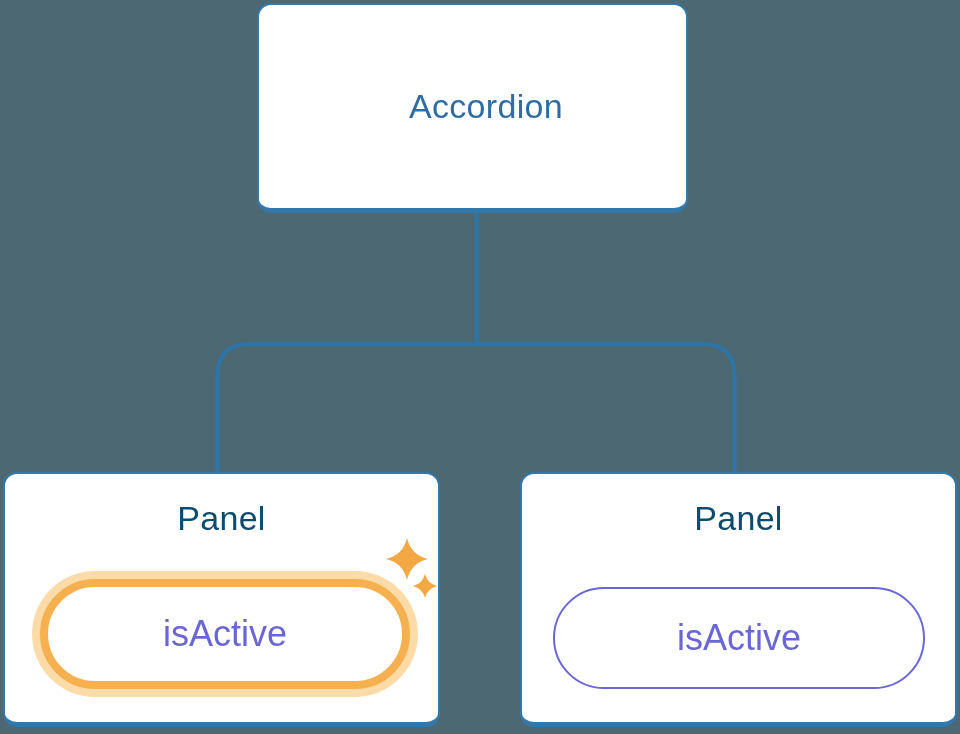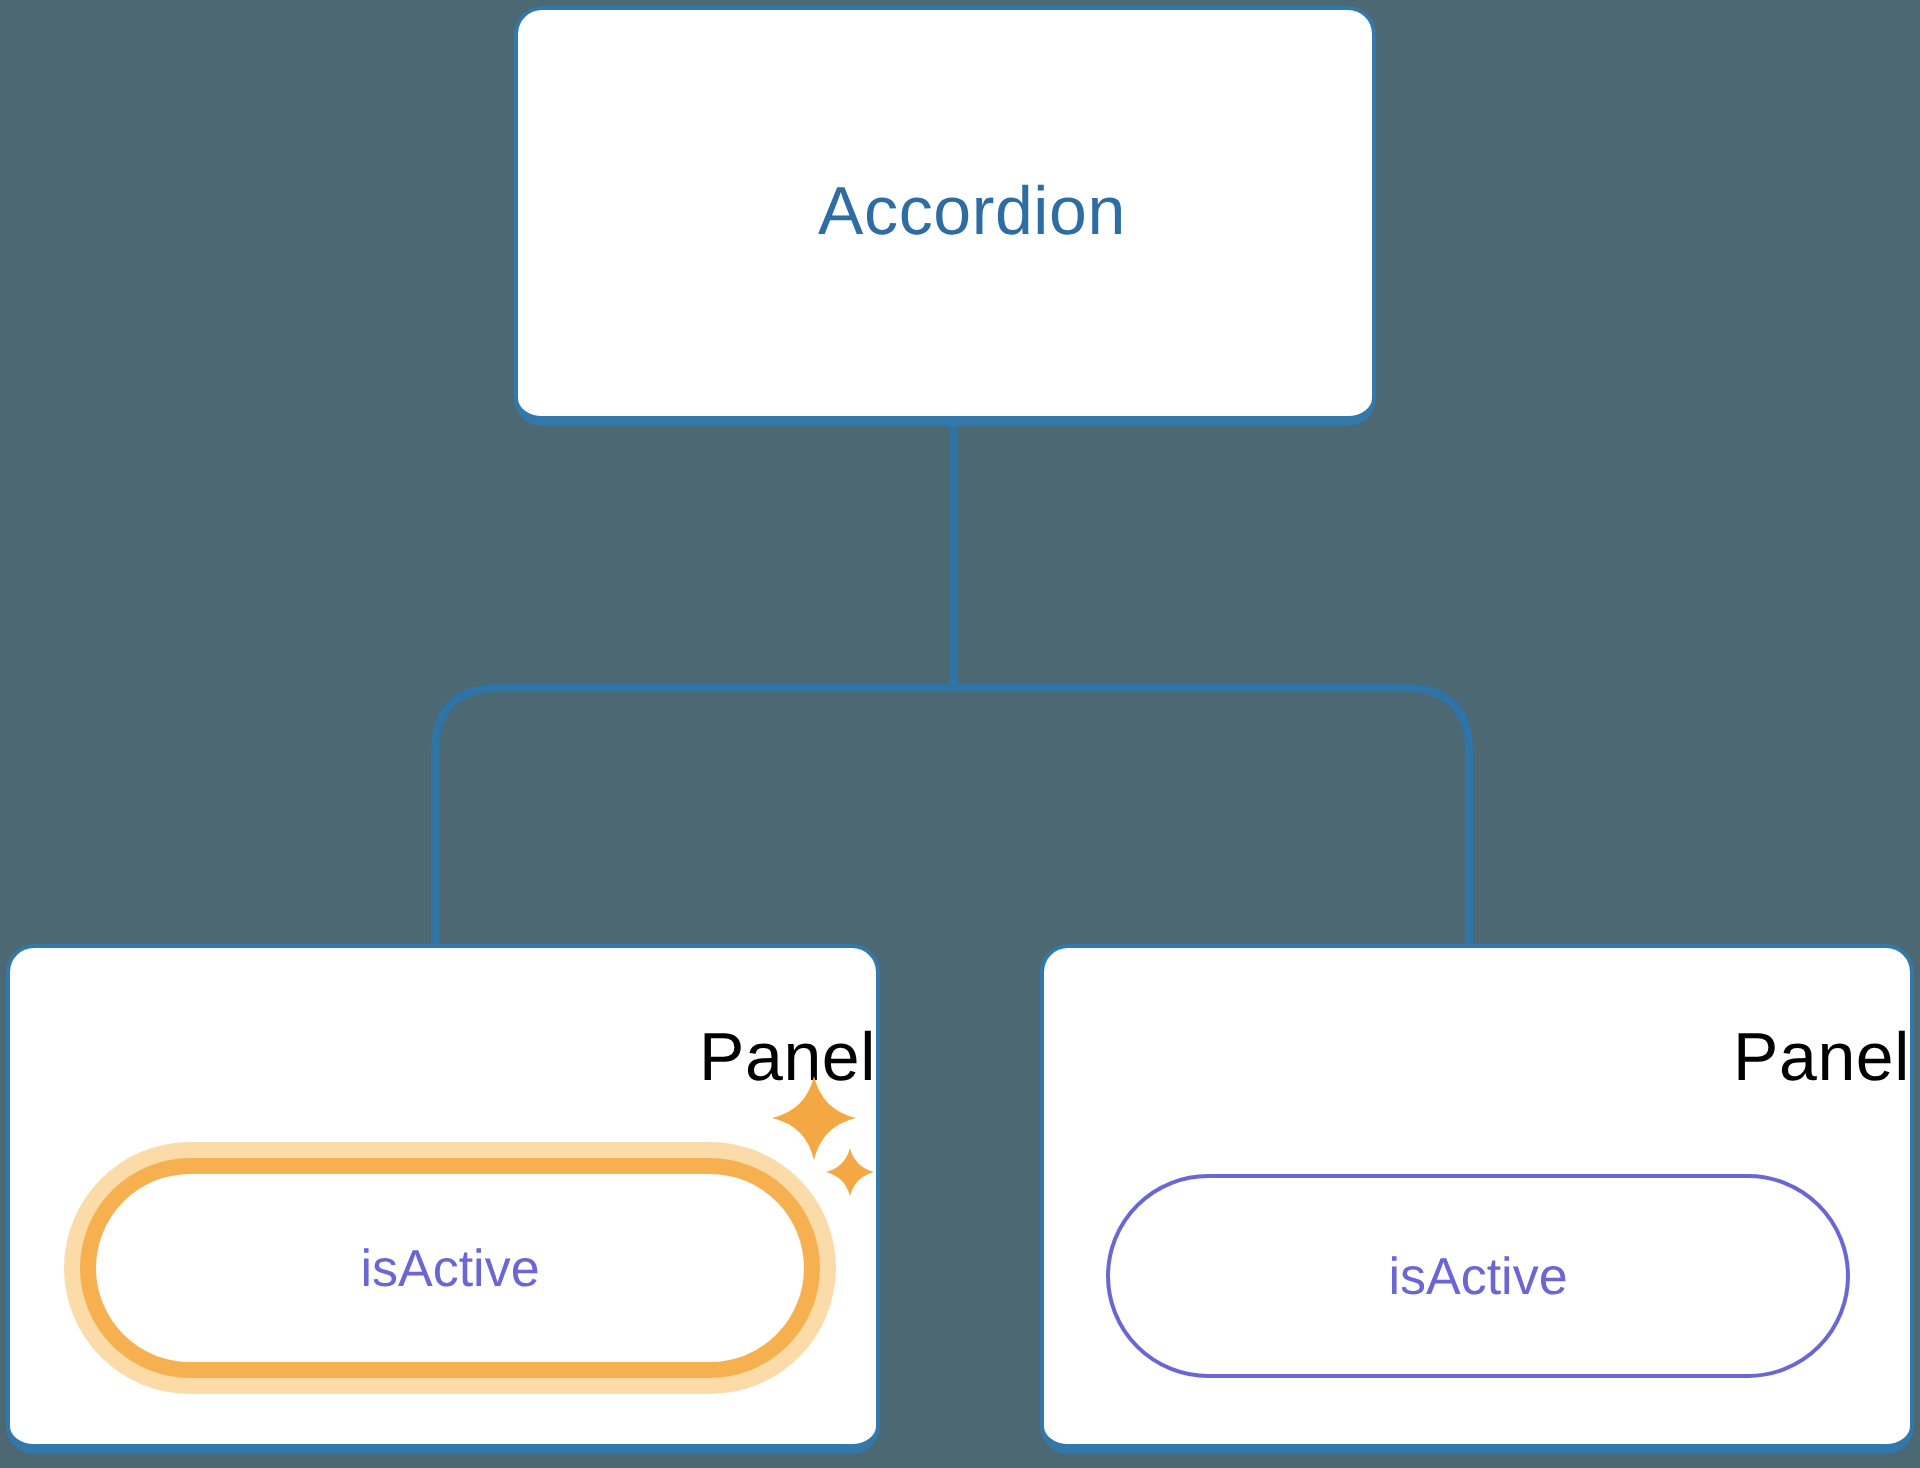--- a/index.html
+++ b/index.html
@@ -61,13 +61,13 @@
   }
   .panel-title {
     position: absolute;
-    top: 36px;
+    top: 25px;
     left: 0;
     width: 100%;
-    text-align: right;
+    text-align: center;
     font-size: 34px;
     font-weight: 400;
-    color: #000000;
+    color: #0c4a6e;
     letter-spacing: 0.3px;
   }
   .state-pill {

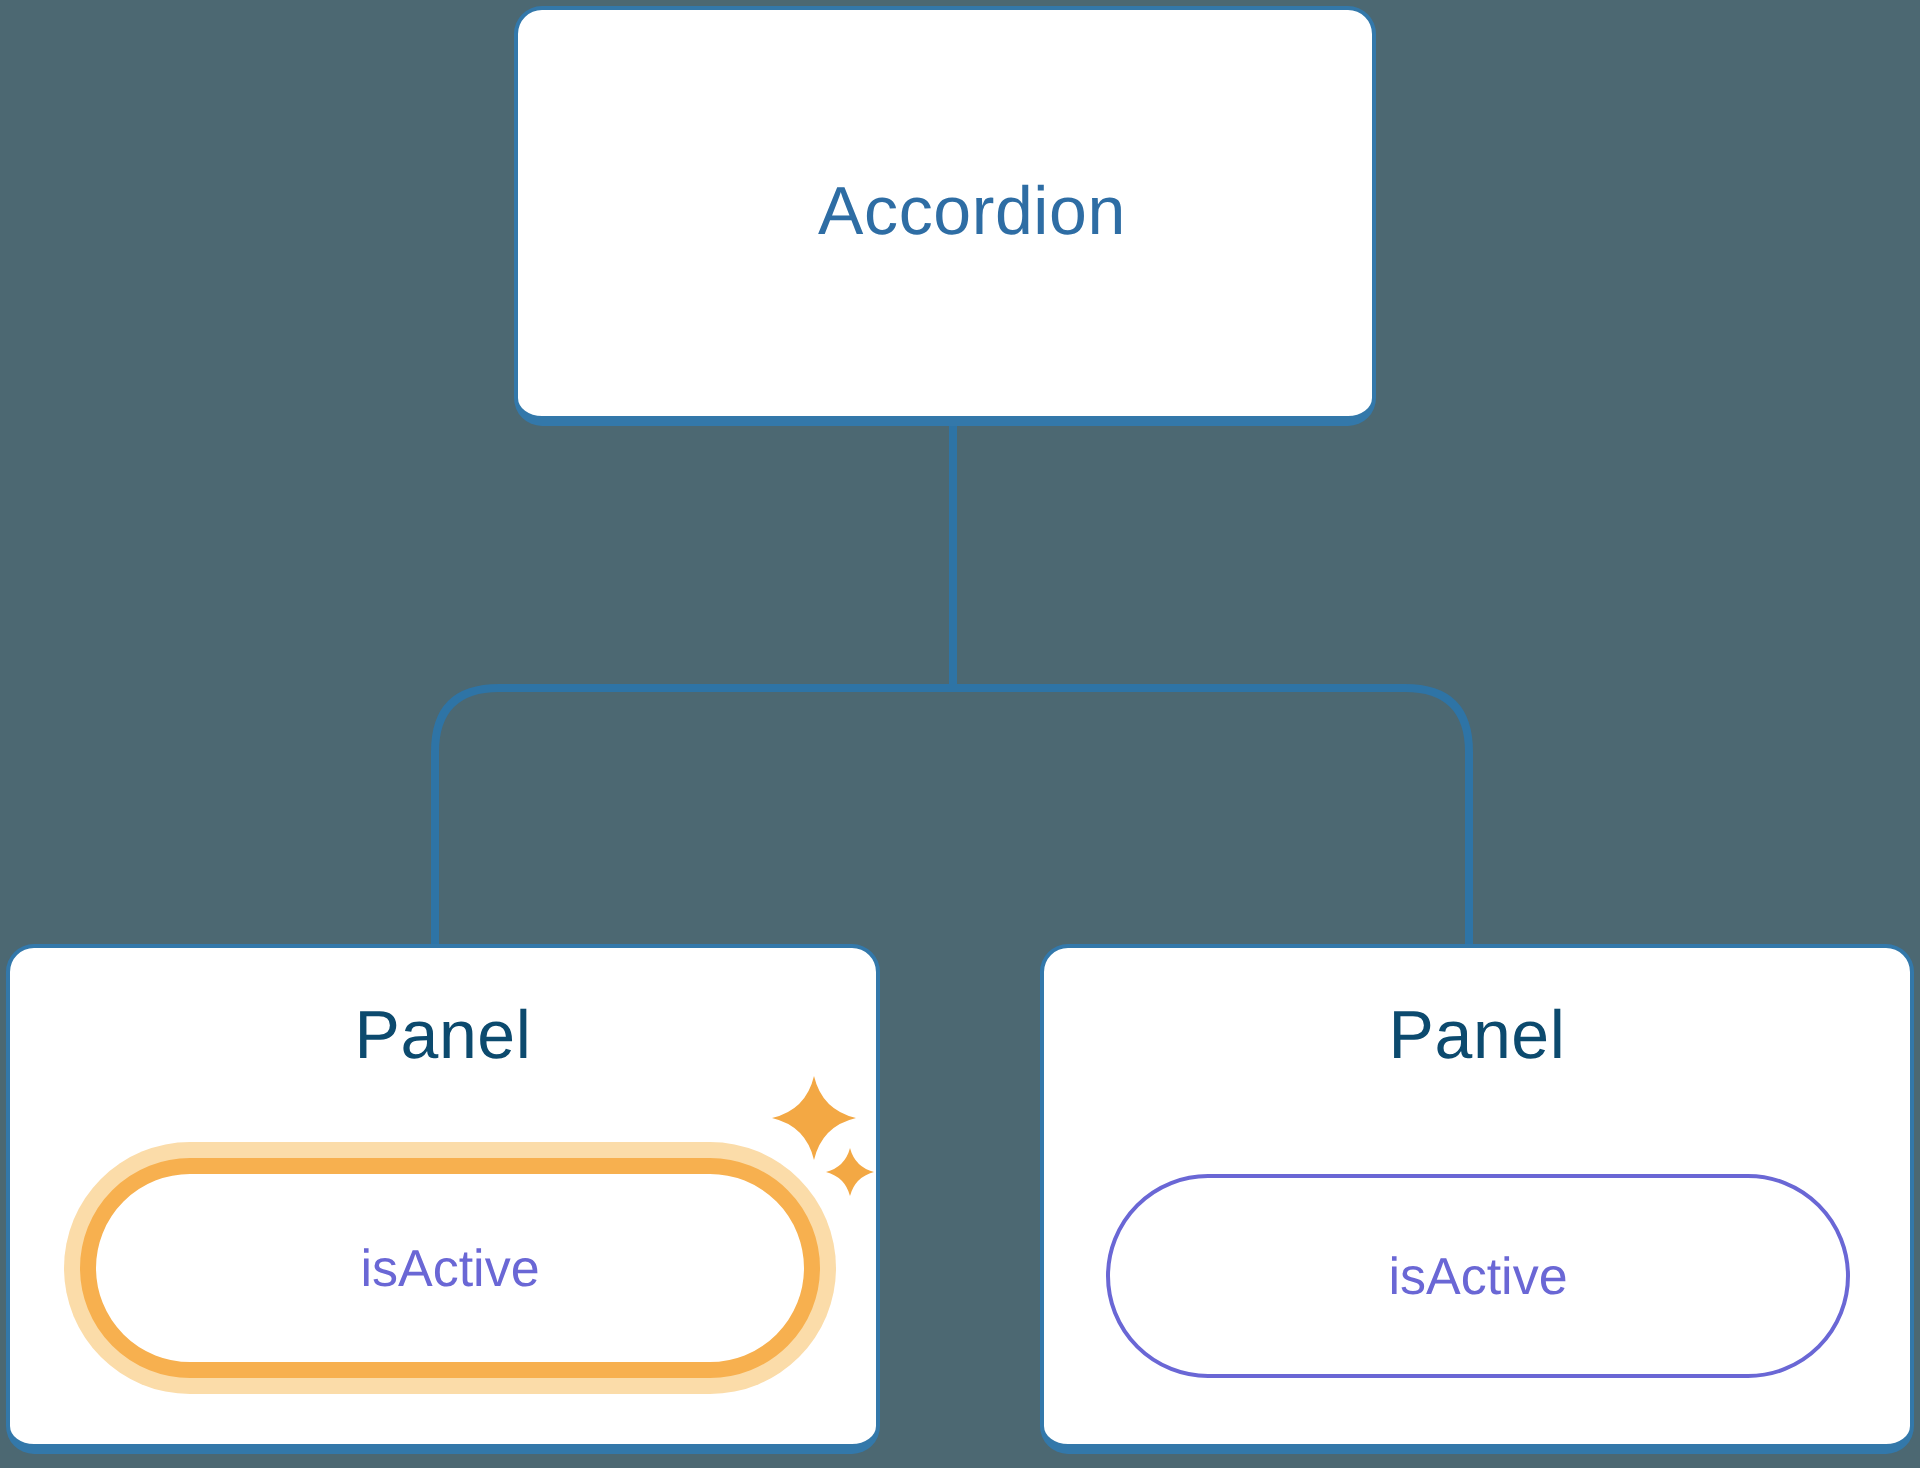--- a/index.html
+++ b/index.html
@@ -81,7 +81,7 @@
     display: flex;
     align-items: center;
     justify-content: center;
-    font-size: 26px;
+    font-size: 36px;
     color: #6A67D5;
     white-space: nowrap;
   }

